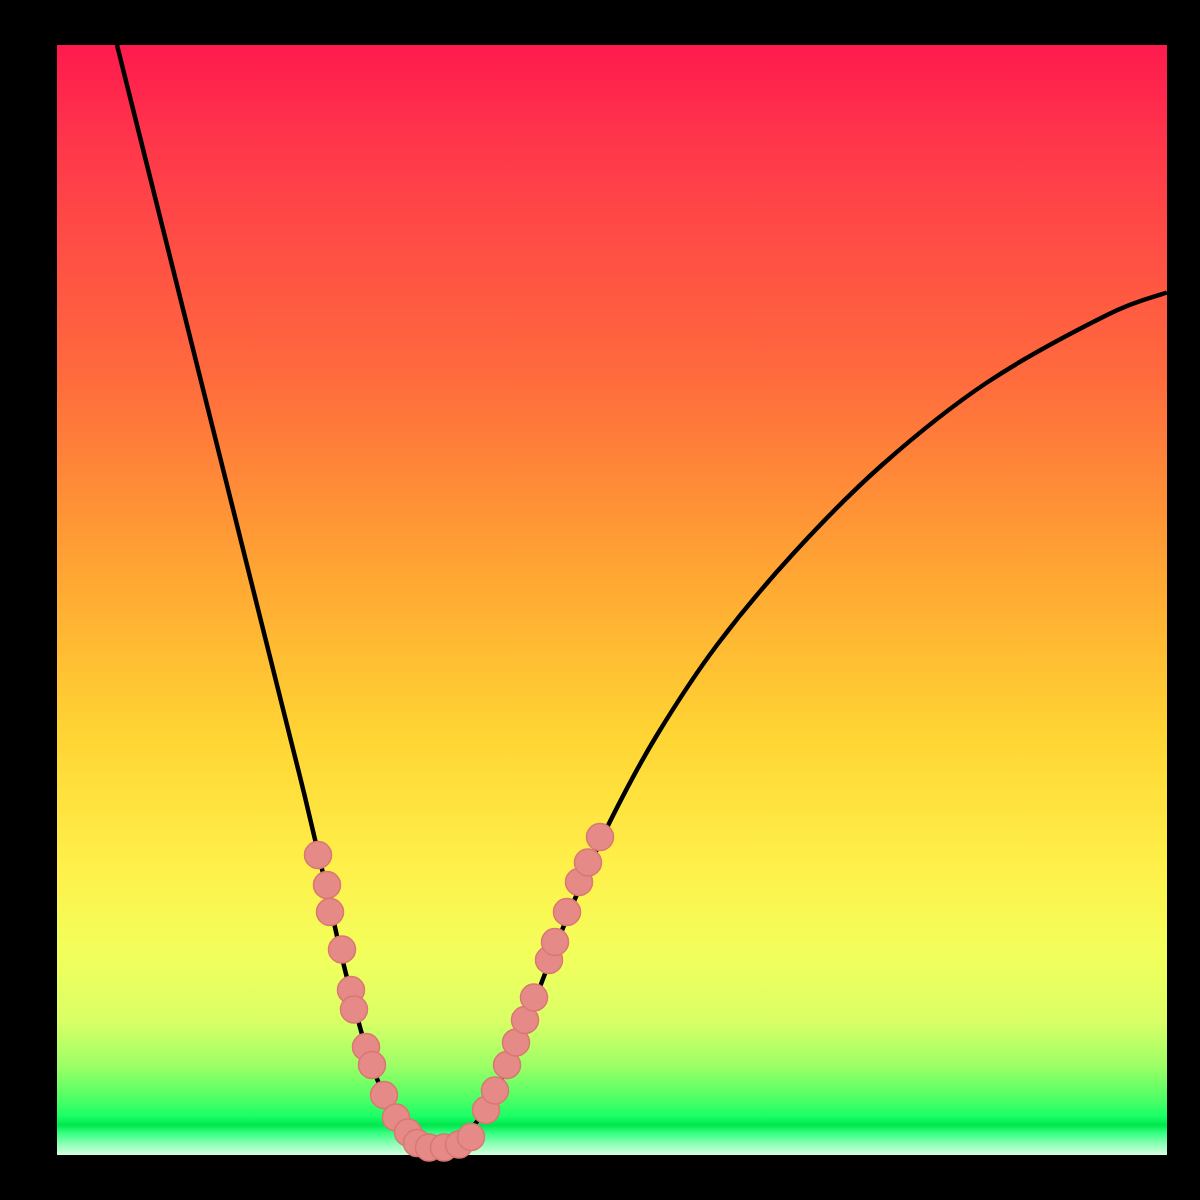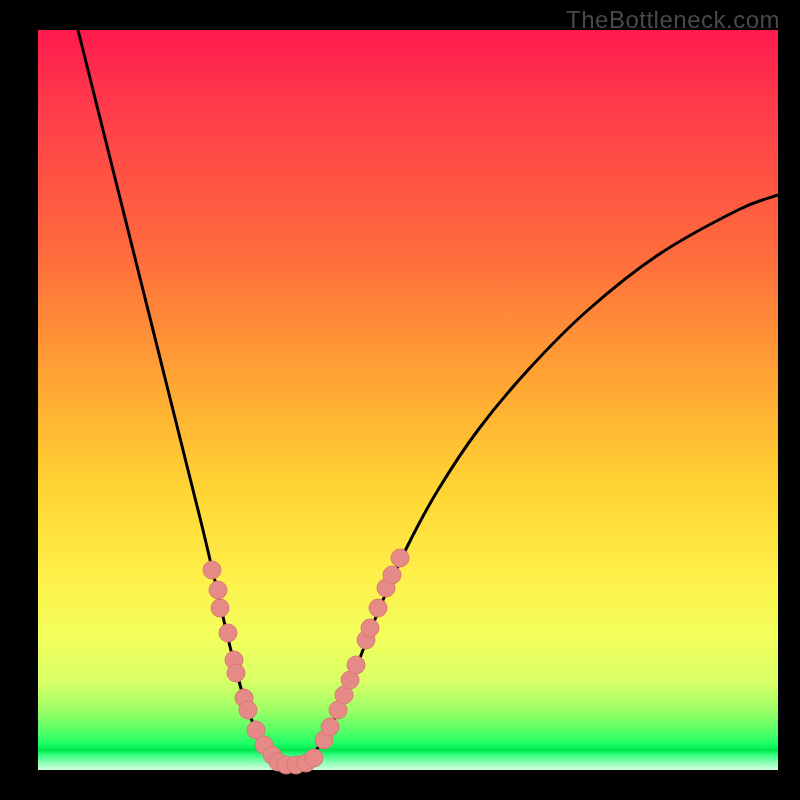--- a/index.html
+++ b/index.html
@@ -70,7 +70,6 @@
 <body>
 
 <div class="stage">
-  <div class="watermark">TheBottleneck.com</div>
   <div class="plot">
     <svg class="curve" viewBox="0 0 740 740">
       <g>

